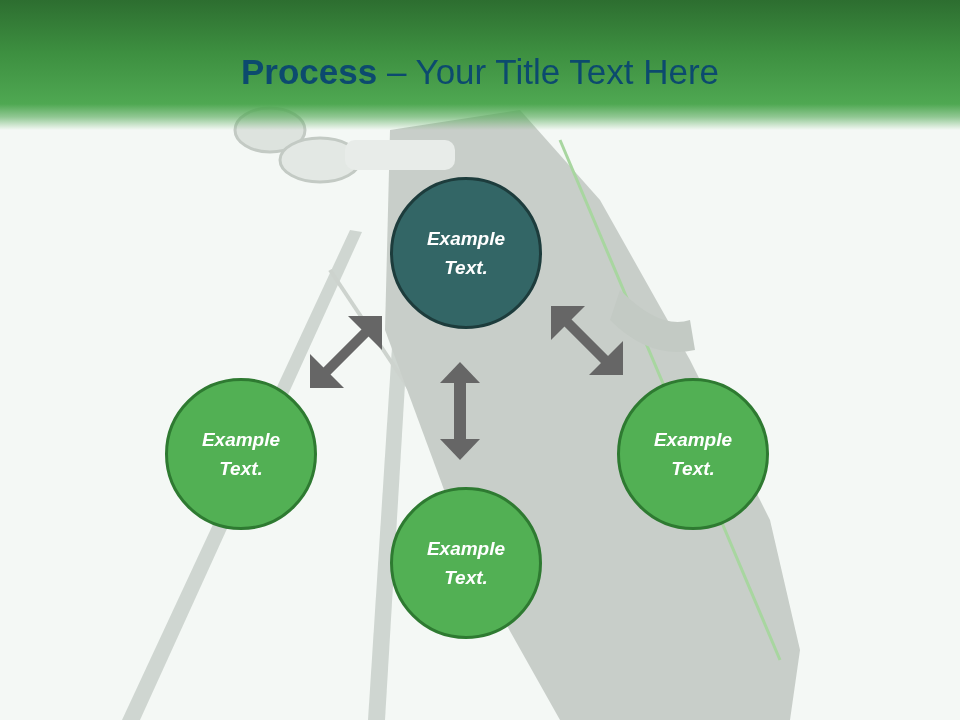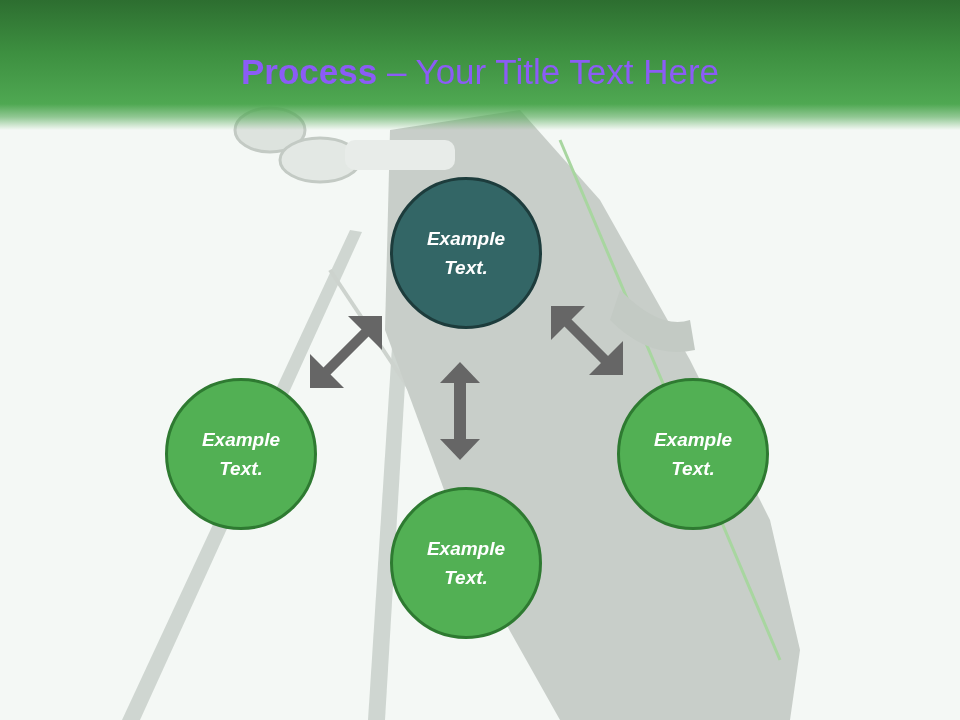--- a/index.html
+++ b/index.html
@@ -6,7 +6,7 @@
   body { width:960px; height:720px; position:relative; overflow:hidden; background:#f4f8f5; font-family:"Liberation Sans", sans-serif; }
   .header { position:absolute; left:0; top:0; width:960px; height:130px;
     background:linear-gradient(to bottom, #2d6e30 0%, #3d8f40 40%, #4fa852 80%, rgba(79,168,82,0.6) 90%, rgba(244,248,245,0) 100%); z-index:2; }
-  .title { position:absolute; top:52px; left:0; width:960px; text-align:center; color:#8b5cf6; font-size:35px; z-index:3; white-space:nowrap; }
+  .title { position:absolute; top:52px; left:0; width:960px; text-align:center; color:#0c4a6e; font-size:35px; z-index:3; white-space:nowrap; }
   .title .bold { font-weight:bold; }
   .bg-photo { position:absolute; left:0; top:0; width:960px; height:720px; z-index:1; }
   .circle { position:absolute; width:152px; height:152px; border-radius:50%; box-sizing:border-box; display:flex; flex-direction:column; align-items:center; justify-content:center; color:#fff; font-style:italic; font-weight:bold; font-size:19px; line-height:29px; z-index:4; text-align:right; }

